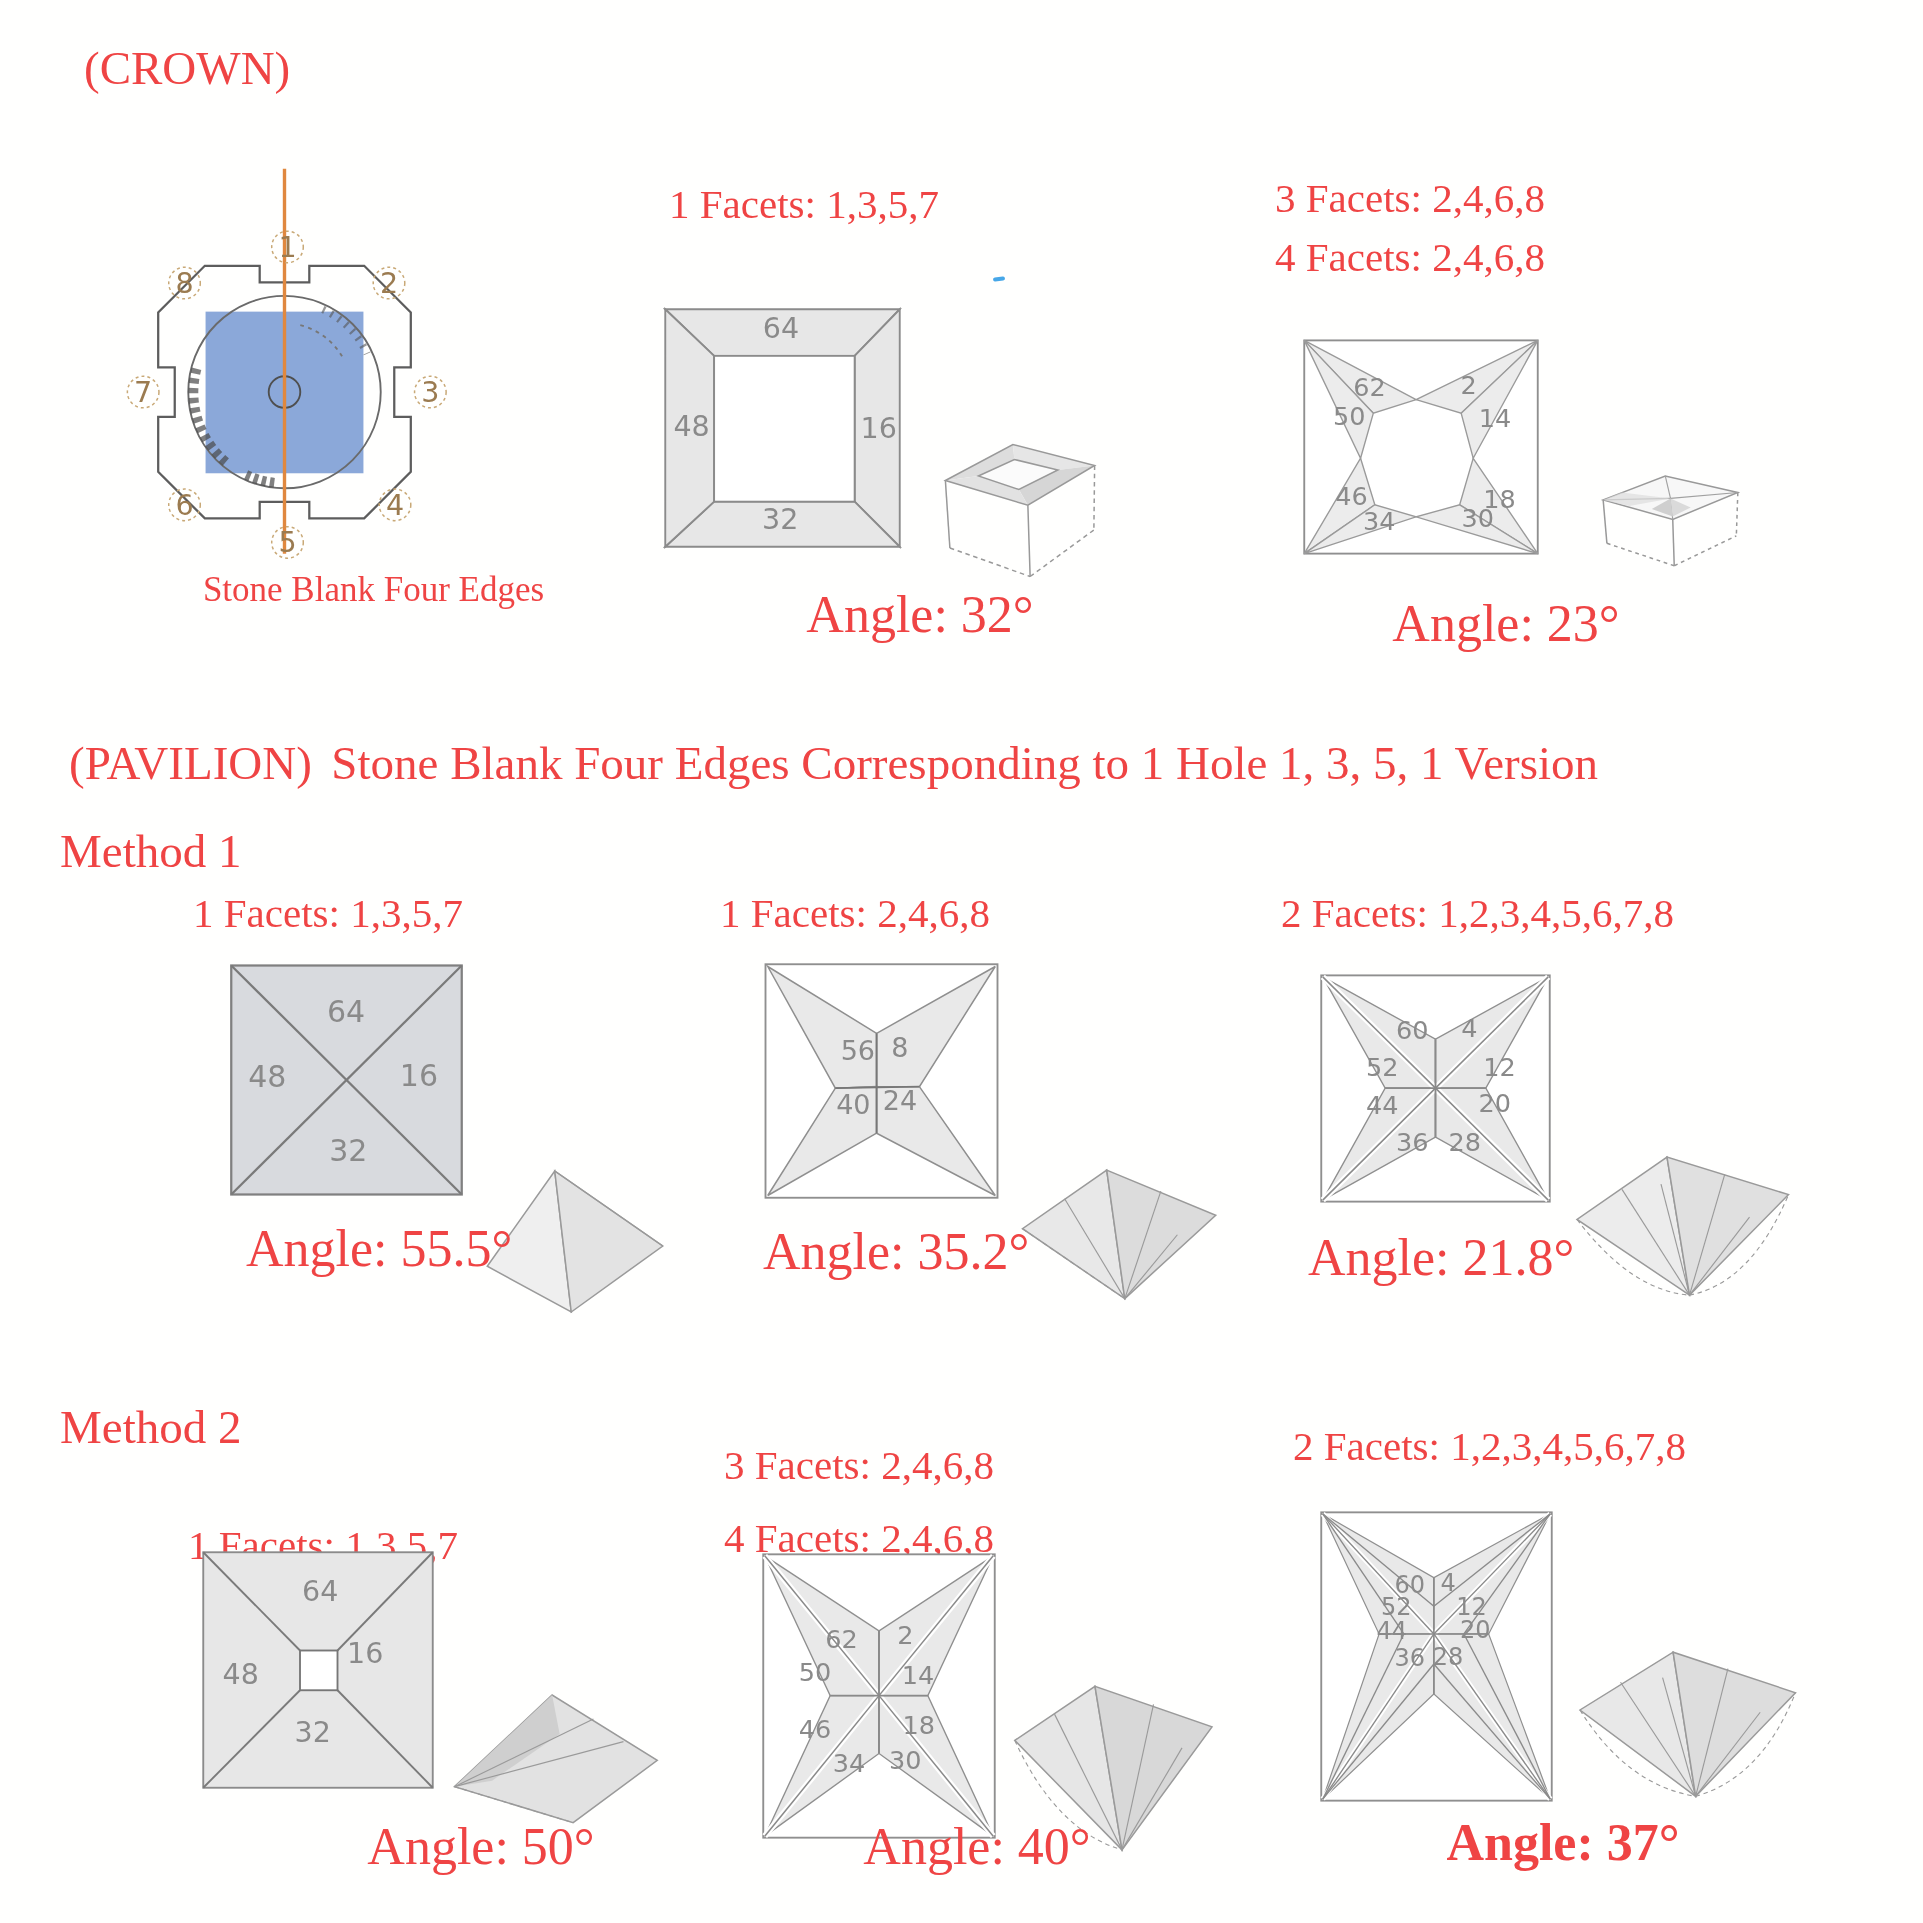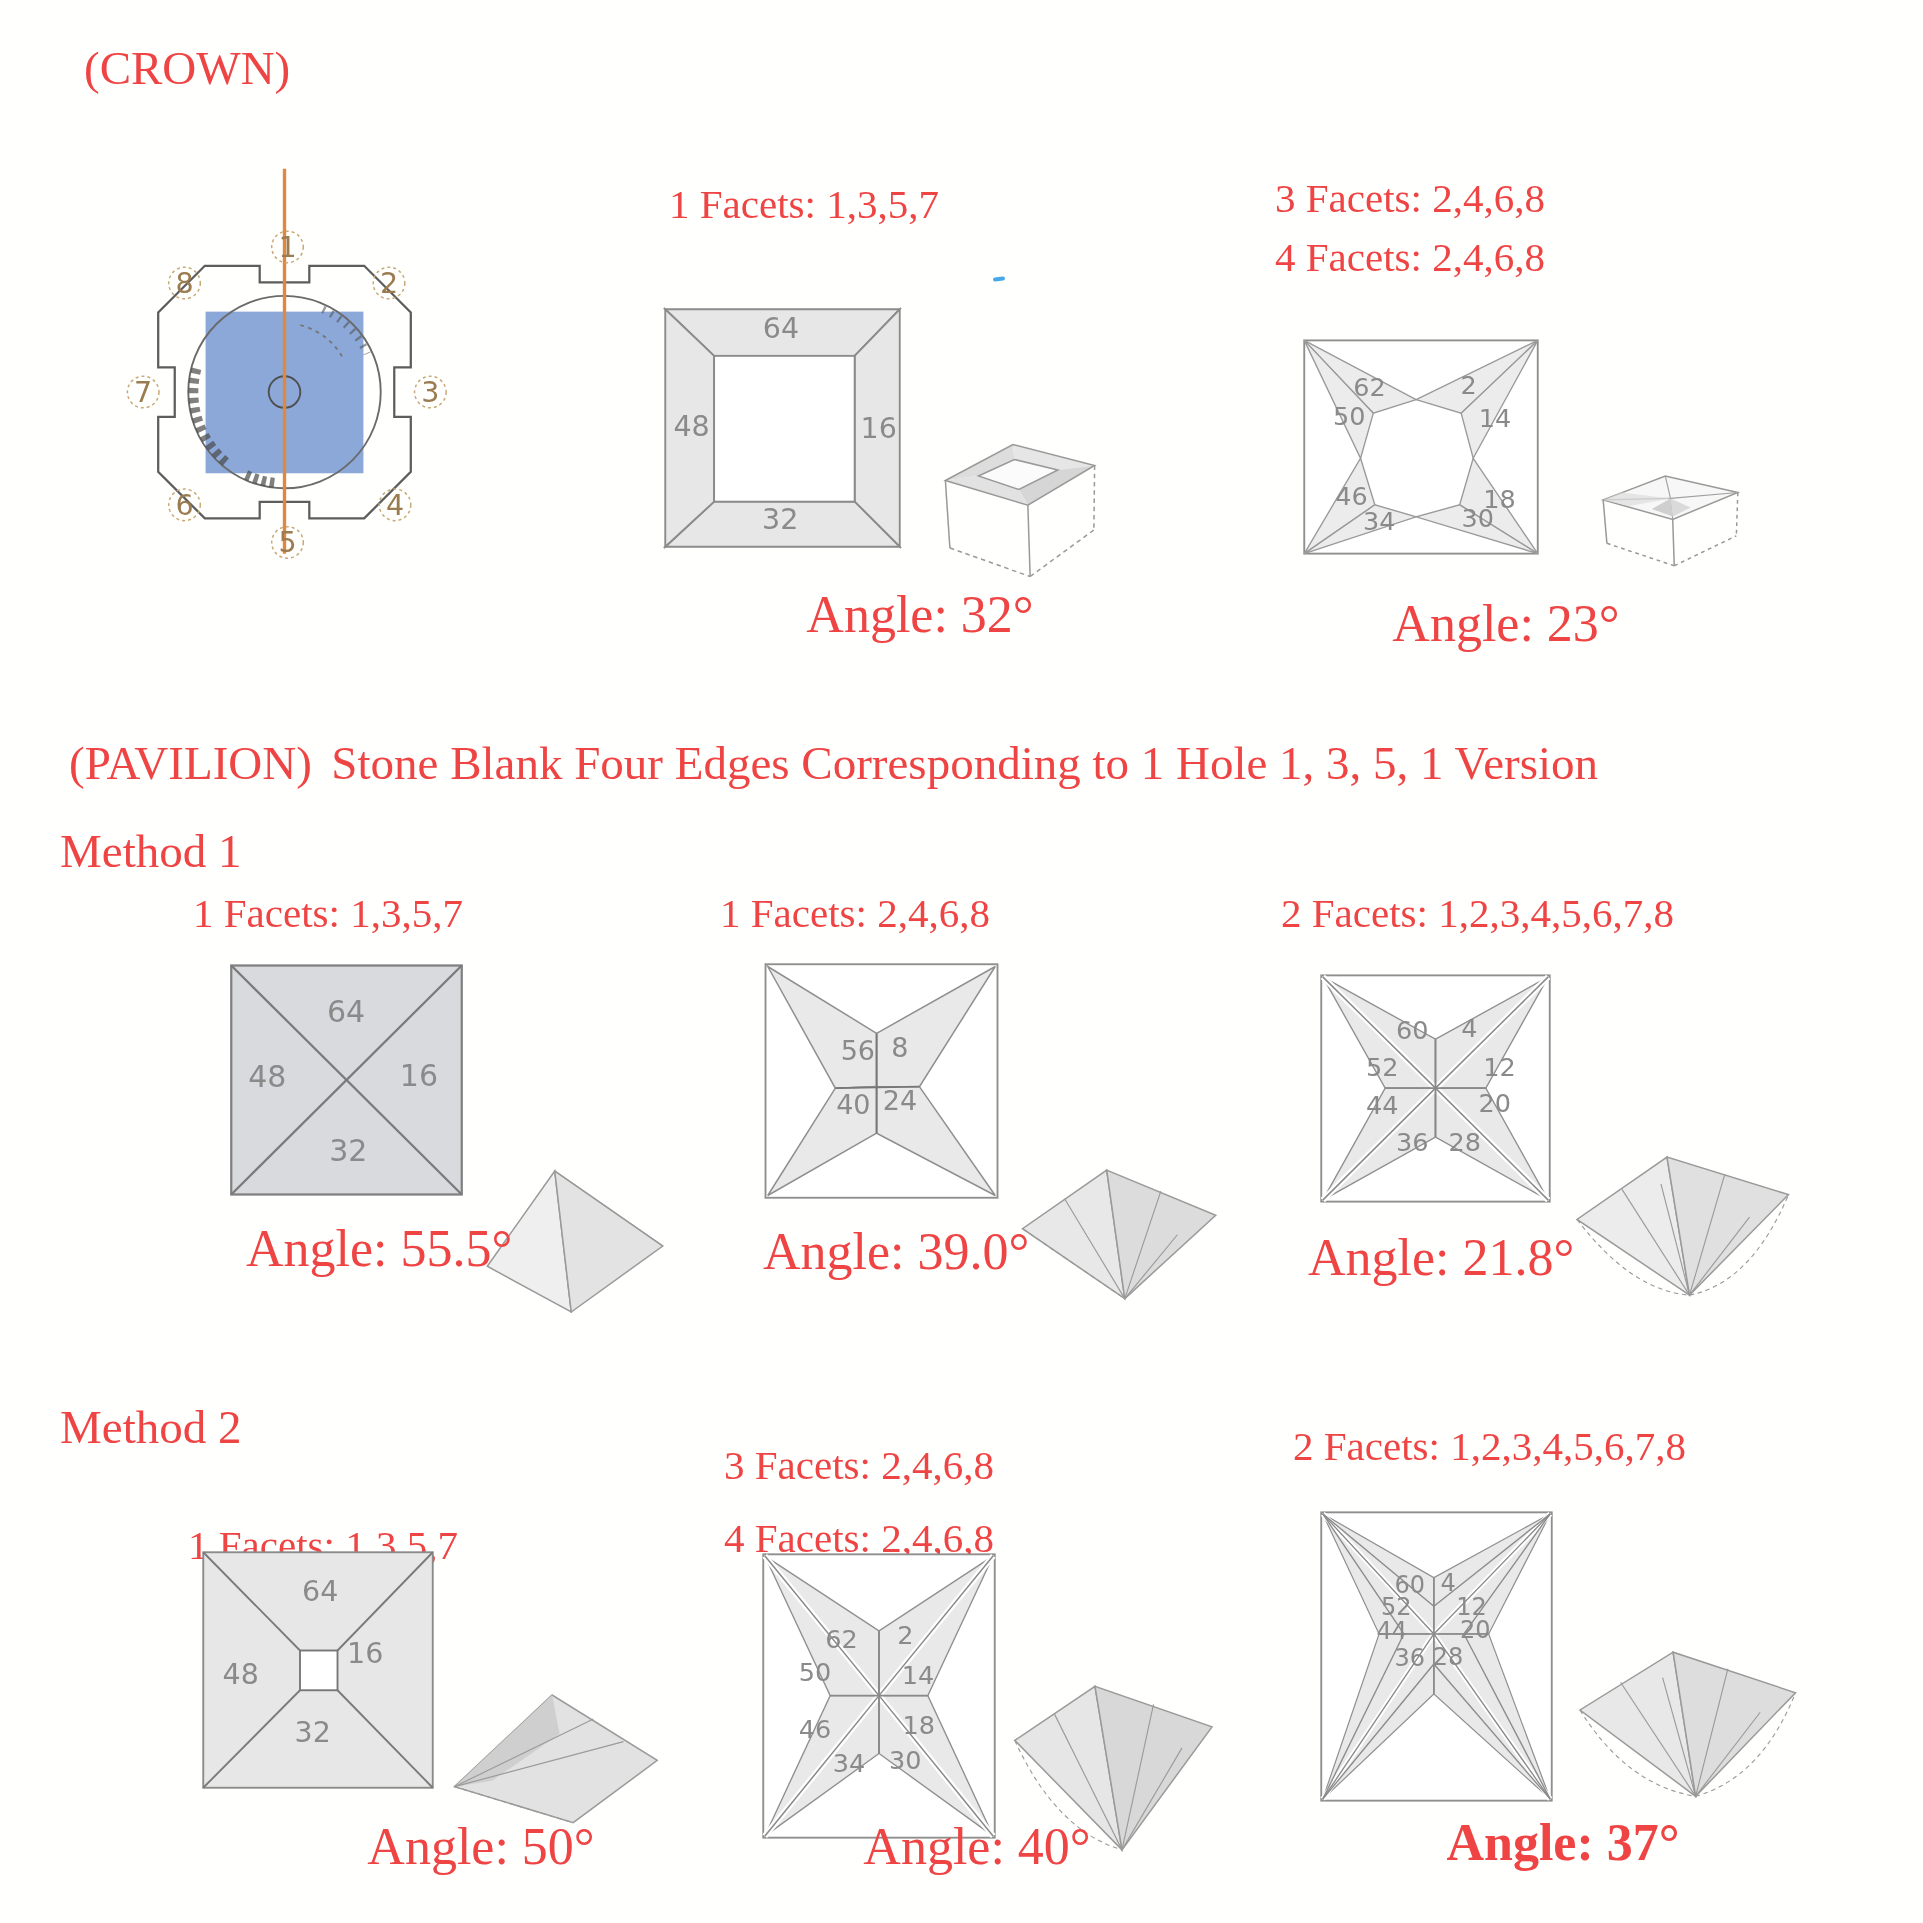--- a/index.html
+++ b/index.html
@@ -58,6 +58,7 @@
     </g>
   </svg>
 
+  <div class="abs caption" style="left:118px;top:570px;width:511px;">Stone Blank Four Edges</div>
 
   <div class="abs subhdr" style="left:669px;top:180px;">1 Facets: 1,3,5,7</div>
 

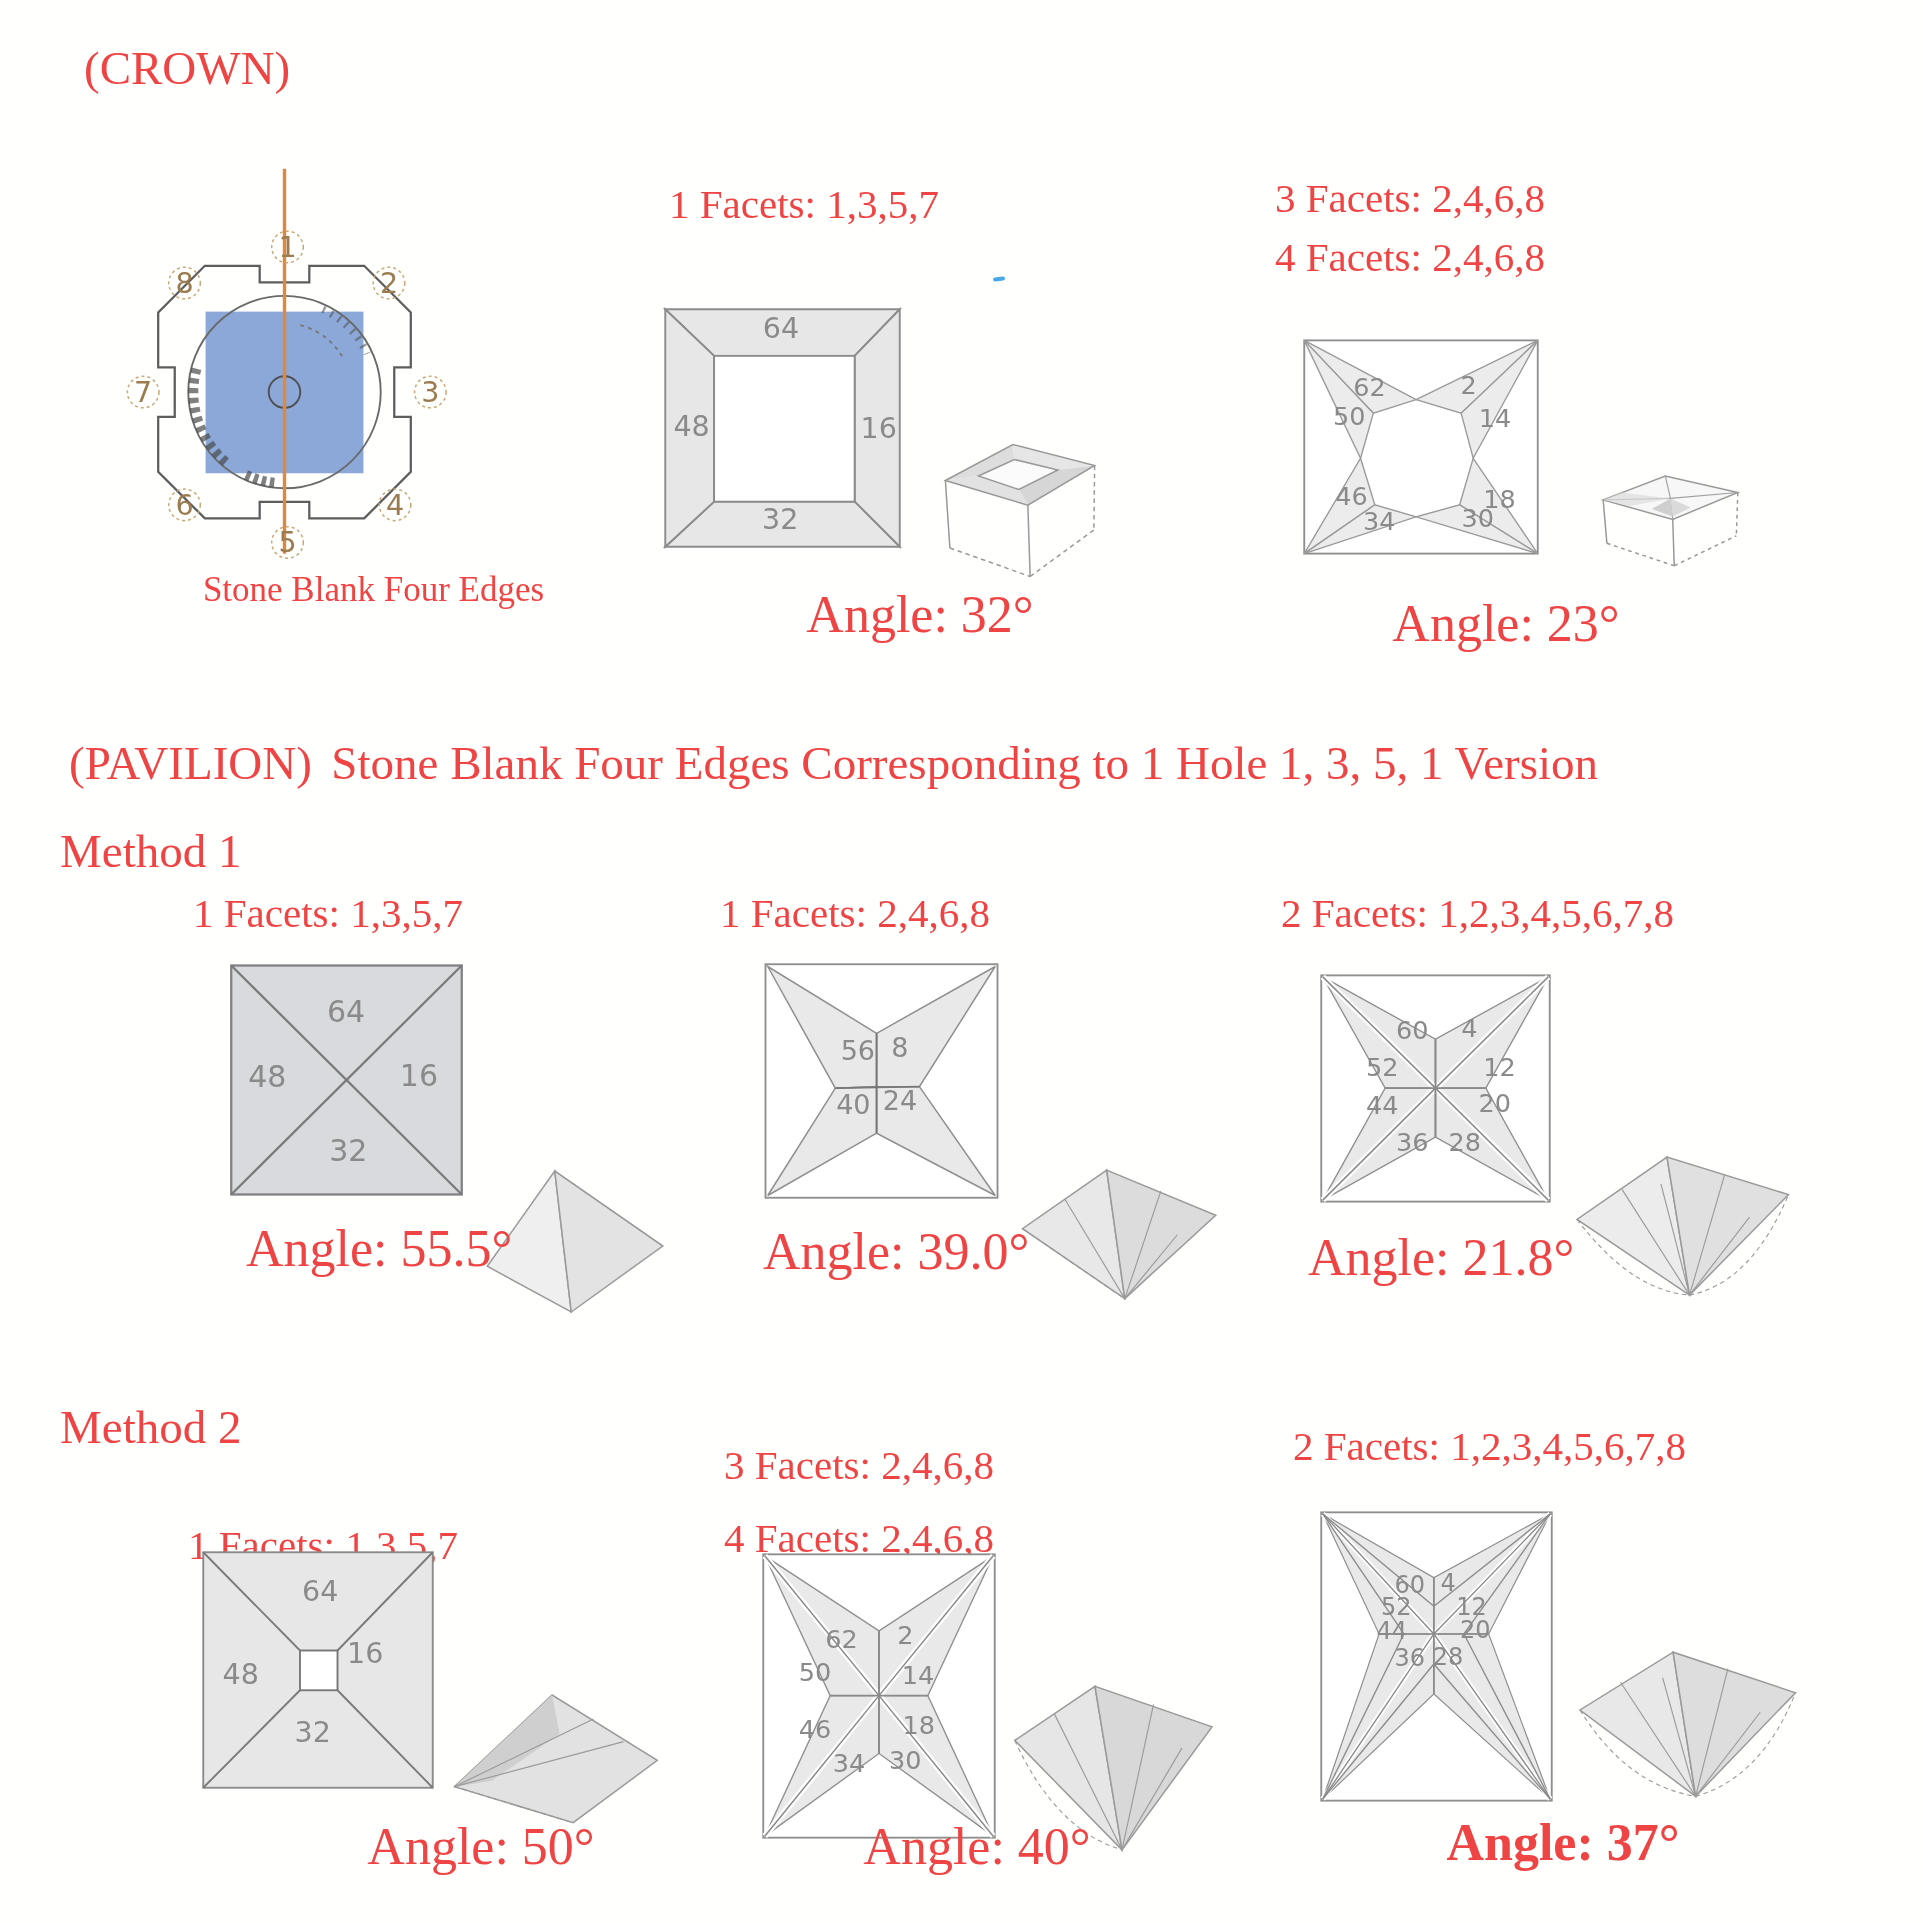--- a/index.html
+++ b/index.html
@@ -208,7 +208,7 @@
     <line x1="6" y1="90" x2="142" y2="183" stroke="#9a9a9a" stroke-width="1.5" stroke-dasharray="6 5"></line>
   </svg>
 
-  <div class="abs angle" style="left:763px;top:1222px;">Angle: 39.0°</div>
+  <div class="abs angle" style="left:763px;top:1222px;">Angle: 35.2°</div>
 
   <svg class="abs" style="left:1319px;top:973px;" width="233" height="231" viewBox="0 0 310 307">
     <rect x="3" y="3" width="304" height="301" fill="#ffffff" stroke="#8f8f8f" stroke-width="2.5"></rect>

